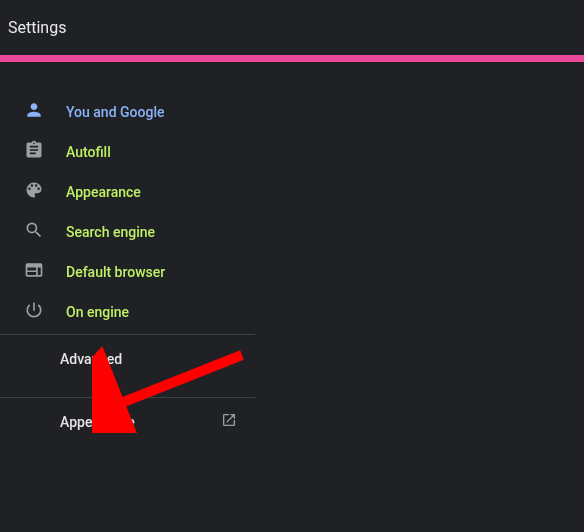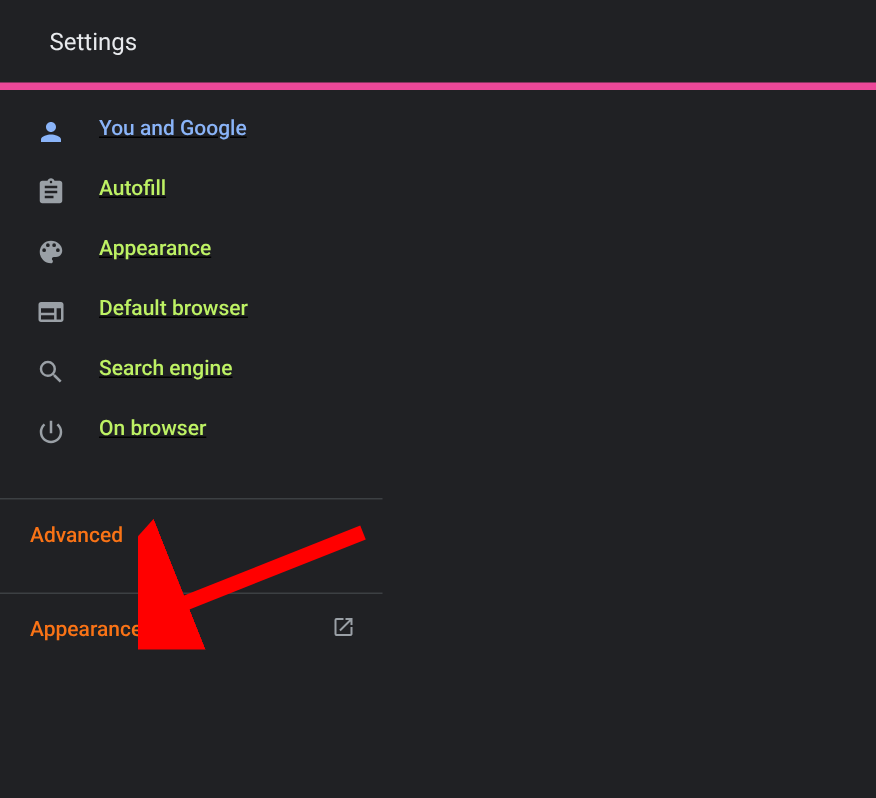--- a/index.html
+++ b/index.html
@@ -12,8 +12,8 @@
     position: relative;
   }
   .header {
-    padding: 18px 20px 18px 33px;
-    border-bottom: 5px solid #ec4899;
+    padding: 18px 20px 18px 8px;
+    border-bottom: 7px solid #ec4899;
   }
   .header-title {
     color: #e8eaed;

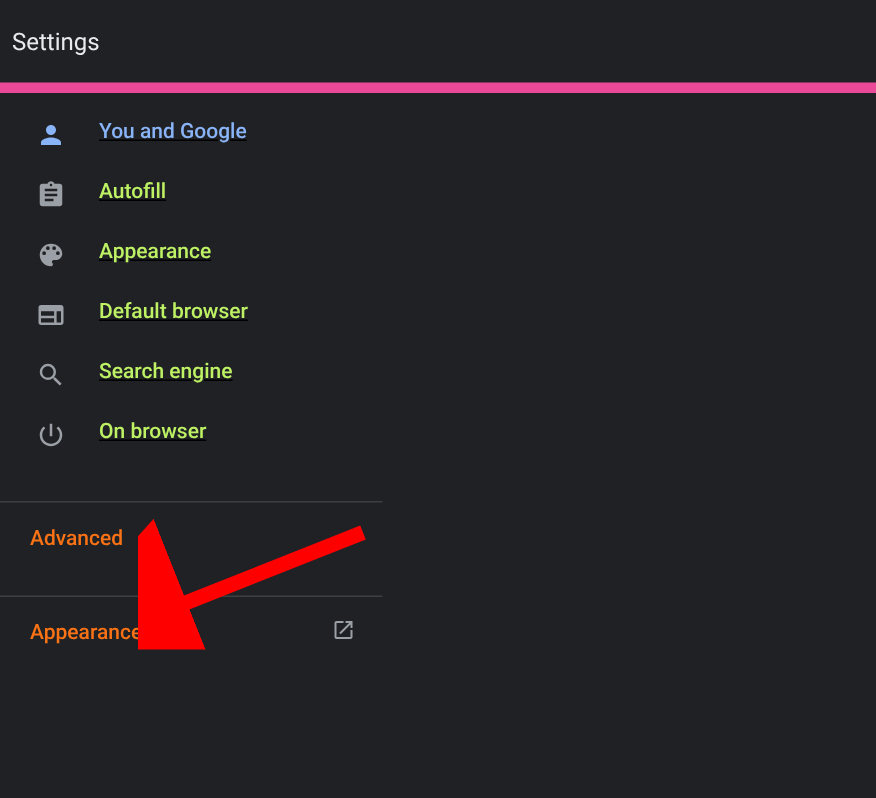--- a/index.html
+++ b/index.html
@@ -26,11 +26,10 @@
   }
   .menu-item {
     display: flex;
-    align-items: flex-start;
+    align-items: flex-end;
     height: 40px;
     padding-left: 24px;
     cursor: pointer;
-    text-decoration: underline;
   }
   .menu-item .icon {
     width: 20px;

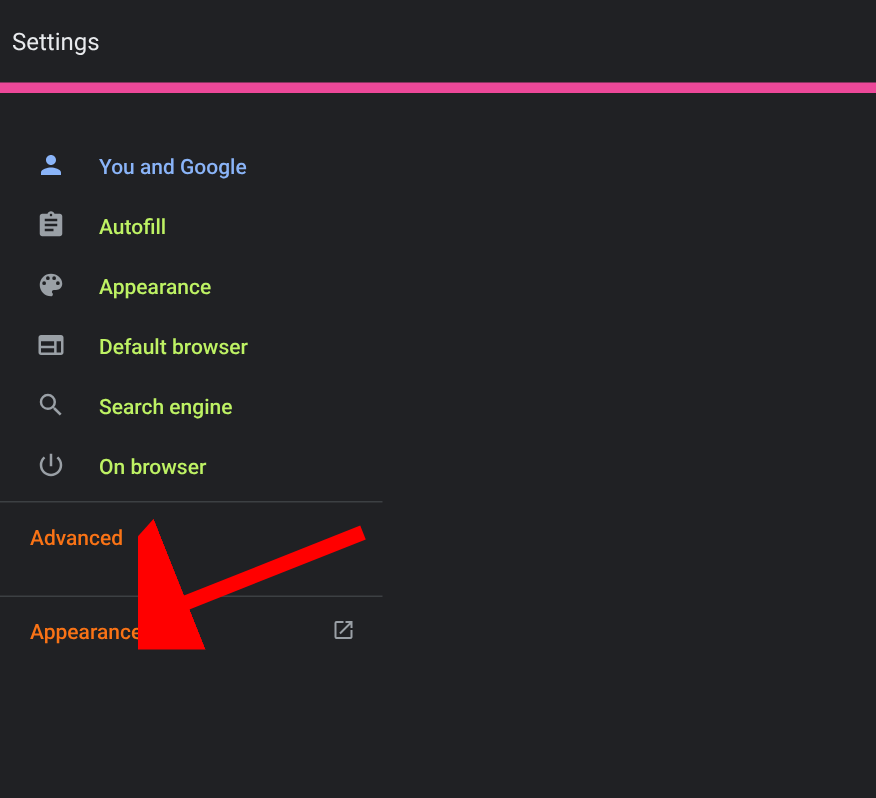--- a/index.html
+++ b/index.html
@@ -123,19 +123,19 @@
   <div class="menu-item">
     <span class="icon">
       <svg width="20" height="20" viewBox="0 0 24 24">
-          <path d="M20 4H4c-1.1 0-2 .9-2 2v12c0 1.1.9 2 2 2h16c1.1 0 2-.9 2-2V6c0-1.1-.9-2-2-2zM4 9h10.5v3.5H4V9zm0 5.5h10.5V18H4v-3.5zM20 18h-3.5V9H20v9z"></path>
+          <path d="M15.5 14h-.79l-.28-.27A6.471 6.471 0 0 0 16 9.5 6.5 6.5 0 1 0 9.5 16c1.61 0 3.09-.59 4.23-1.57l.27.28v.79l5 4.99L20.49 19l-4.99-5zm-6 0C7.01 14 5 11.99 5 9.5S7.01 5 9.5 5 14 7.01 14 9.5 11.99 14 9.5 14z"></path>
         </svg>
     </span>
-    <span class="label">Default browser</span>
+    <span class="label">Search engine</span>
   </div>
 
   <div class="menu-item">
     <span class="icon">
       <svg width="20" height="20" viewBox="0 0 24 24">
-          <path d="M15.5 14h-.79l-.28-.27A6.471 6.471 0 0 0 16 9.5 6.5 6.5 0 1 0 9.5 16c1.61 0 3.09-.59 4.23-1.57l.27.28v.79l5 4.99L20.49 19l-4.99-5zm-6 0C7.01 14 5 11.99 5 9.5S7.01 5 9.5 5 14 7.01 14 9.5 11.99 14 9.5 14z"></path>
+          <path d="M20 4H4c-1.1 0-2 .9-2 2v12c0 1.1.9 2 2 2h16c1.1 0 2-.9 2-2V6c0-1.1-.9-2-2-2zM4 9h10.5v3.5H4V9zm0 5.5h10.5V18H4v-3.5zM20 18h-3.5V9H20v9z"></path>
         </svg>
     </span>
-    <span class="label">Search engine</span>
+    <span class="label">Default browser</span>
   </div>
 
   <div class="menu-item">

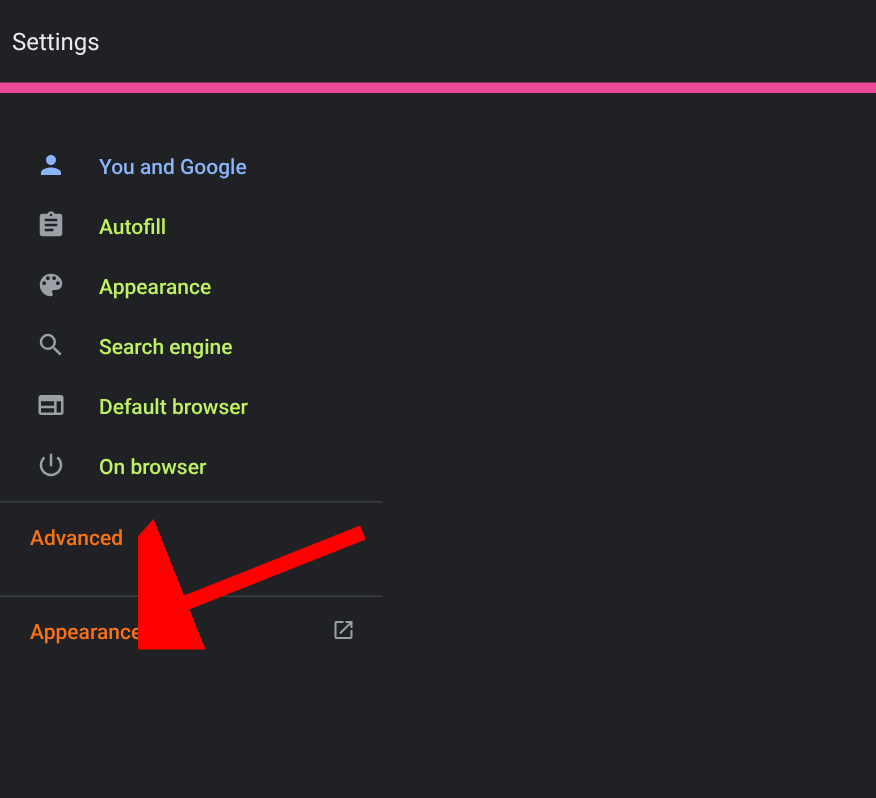--- a/index.html
+++ b/index.html
@@ -144,7 +144,7 @@
           <path d="M13 3h-2v10h2V3zm4.83 2.17-1.42 1.42A6.92 6.92 0 0 1 19 12c0 3.87-3.13 7-7 7s-7-3.13-7-7c0-2.13.96-4.03 2.46-5.32L6.17 5.17A8.932 8.932 0 0 0 3 12c0 4.97 4.03 9 9 9s9-4.03 9-9c0-2.74-1.23-5.18-3.17-6.83z"></path>
         </svg>
     </span>
-    <span class="label">On browser</span>
+    <span class="label">On engine</span>
   </div>
 
 </div>

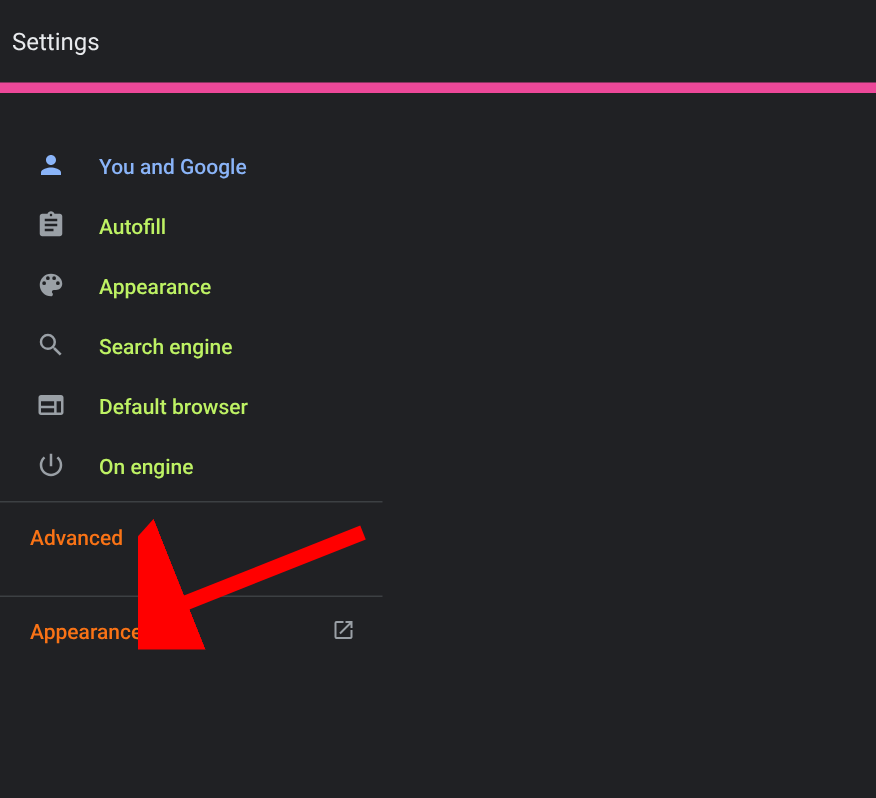--- a/index.html
+++ b/index.html
@@ -68,9 +68,10 @@
     width: 255px;
   }
   .section-row .label {
-    color: #f97316;
+    color: #e5e5e5;
     font-size: 14px;
     font-weight: 500;
+    margin-left: 40px;
   }
   .section-row .right-icon svg {
     fill: #9aa0a6;

